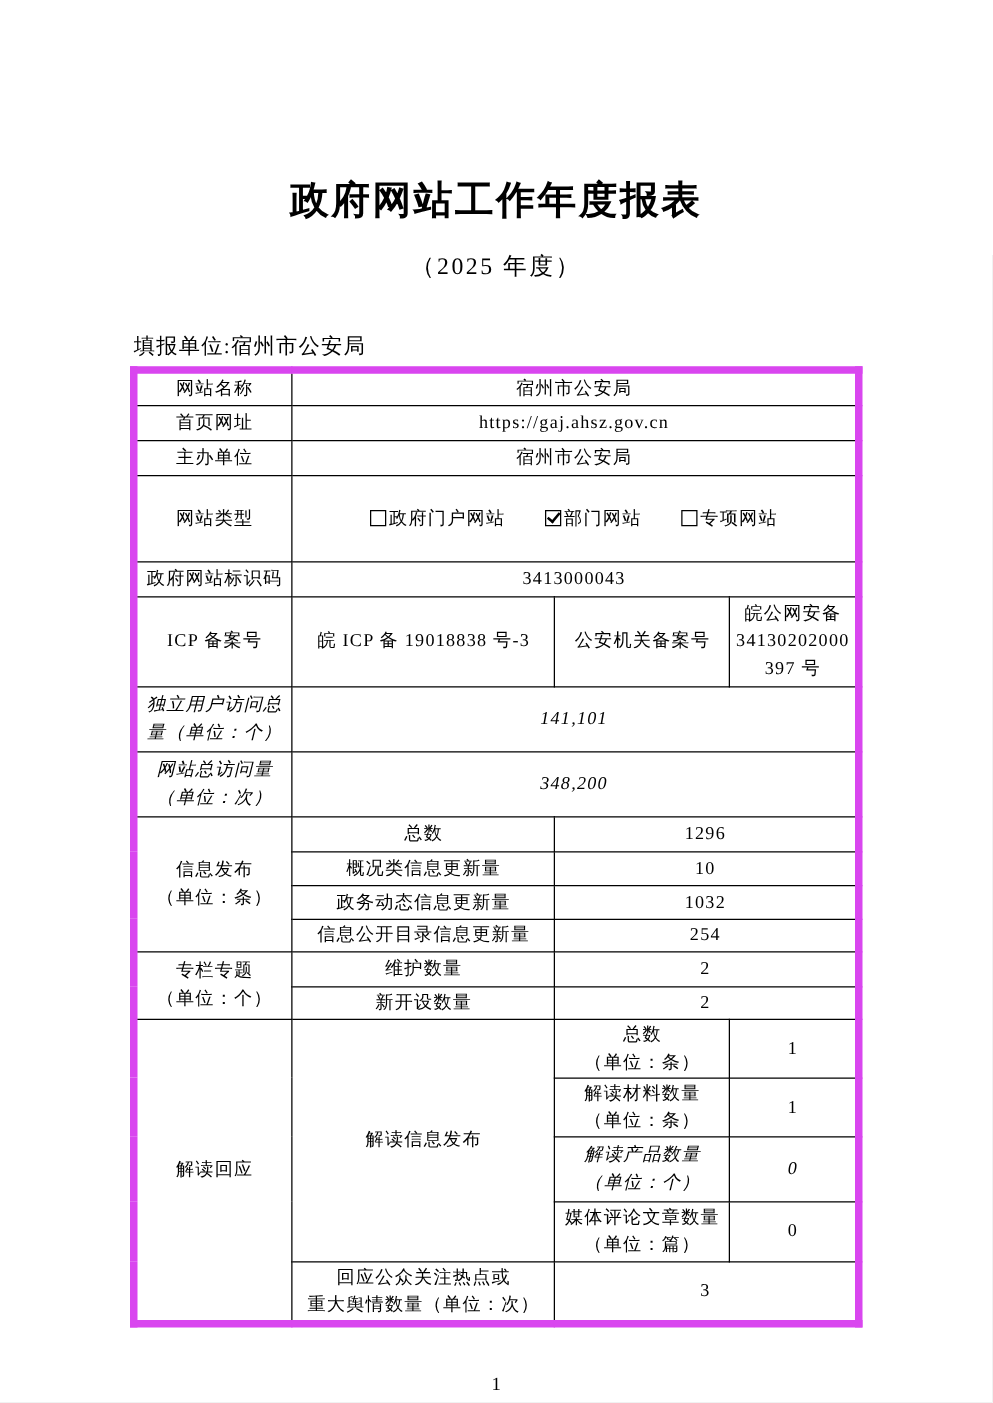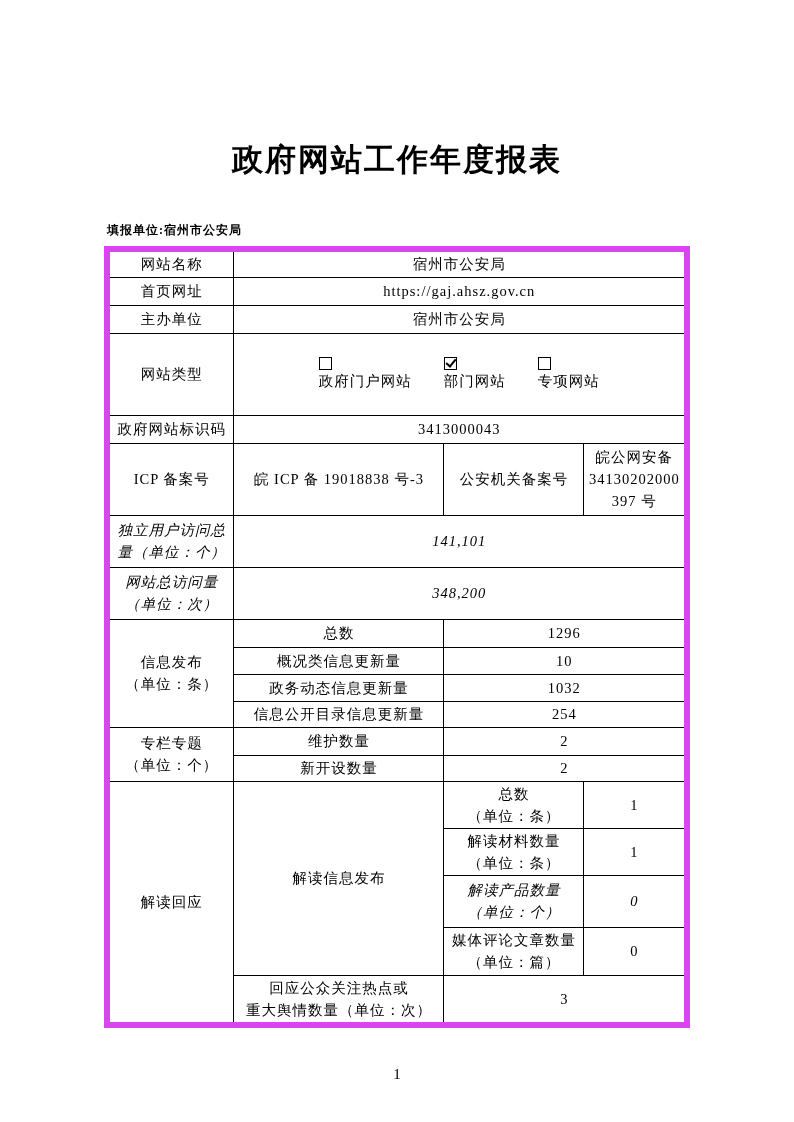--- a/index.html
+++ b/index.html
@@ -99,6 +99,7 @@
 <div class="page">
 
   <div class="doc-title">政府网站工作年度报表</div>
+  <div class="doc-subtitle">（2025 年度）</div>
   <div class="reporter-line">填报单位:宿州市公安局</div>
 
   <table class="report">

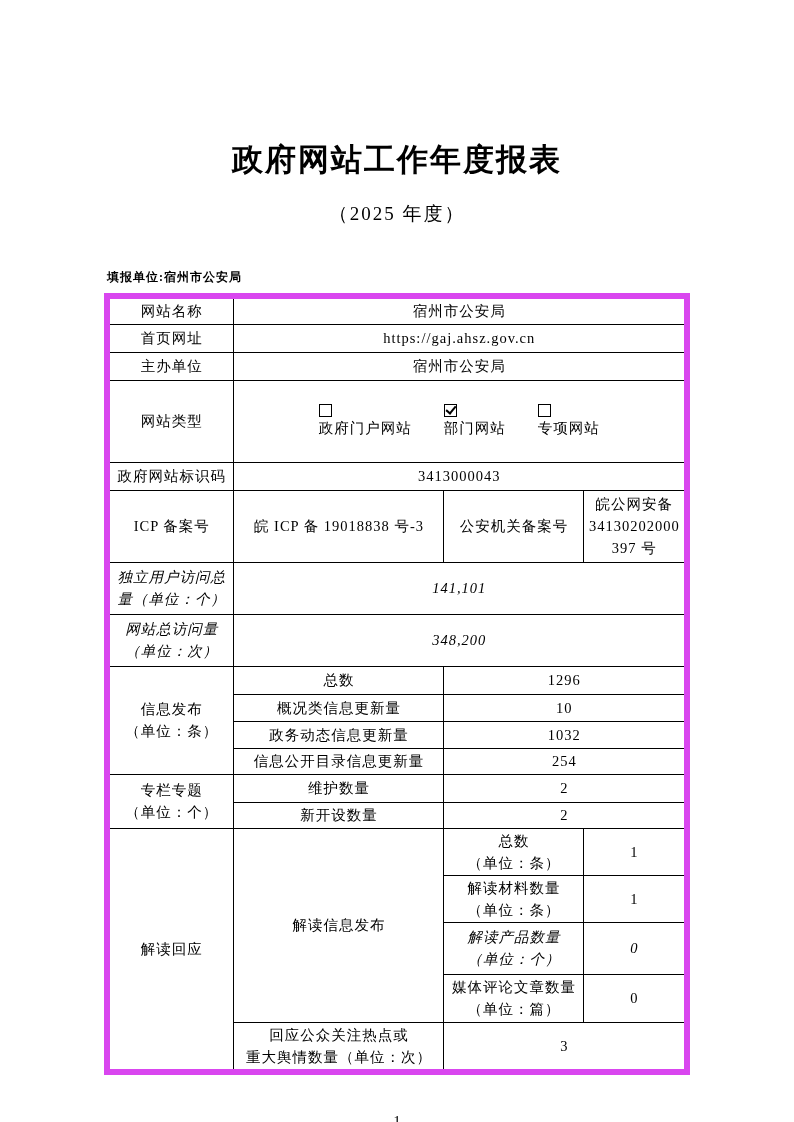--- a/index.html
+++ b/index.html
@@ -32,8 +32,8 @@
   }
   .reporter-line {
     margin: 41px 107px 6px 107px;
-    font-size: 12px;
-    font-weight: bold;
+    font-size: 17px;
+    font-weight: normal;
     letter-spacing: 1px;
     line-height: 20px;
   }

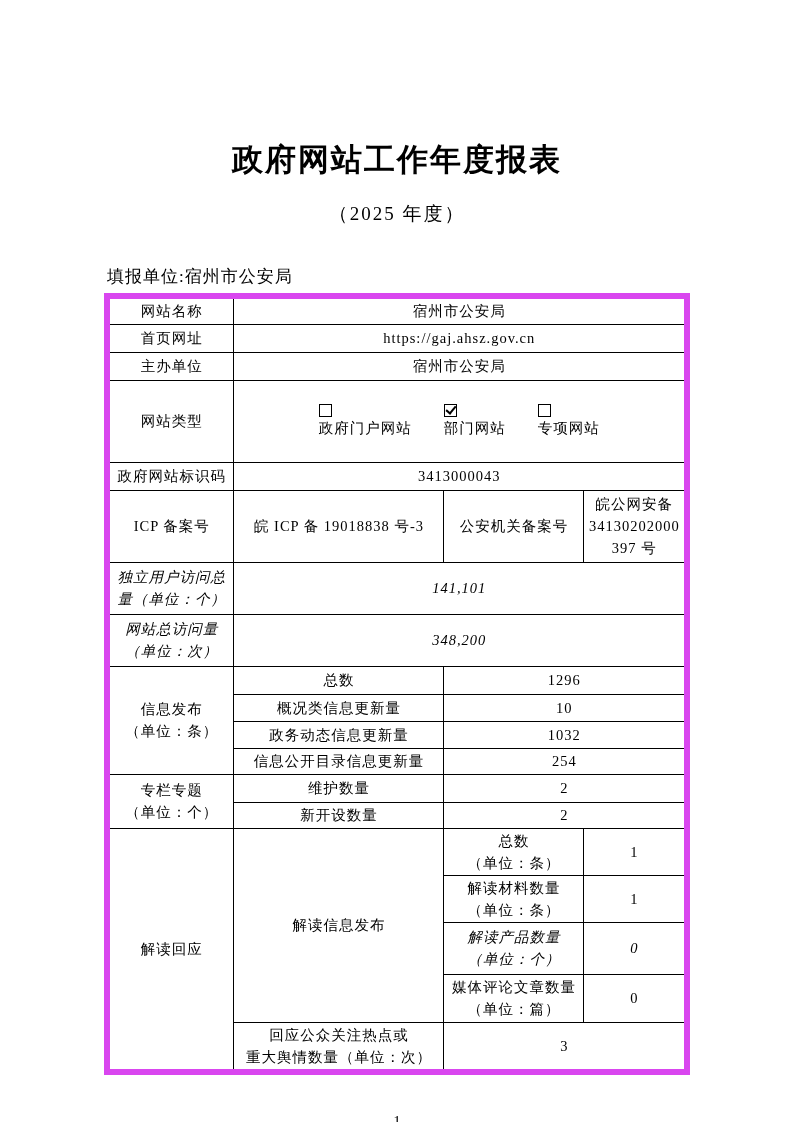--- a/index.html
+++ b/index.html
@@ -65,7 +65,7 @@
     align-items: center;
     gap: 32px;
   }
-  .type-option { display: inline-flex; align-items: flex-start; flex-direction: column; }
+  .type-option { display: inline-flex; align-items: center; }
   .cb {
     display: inline-block;
     width: 13px;

